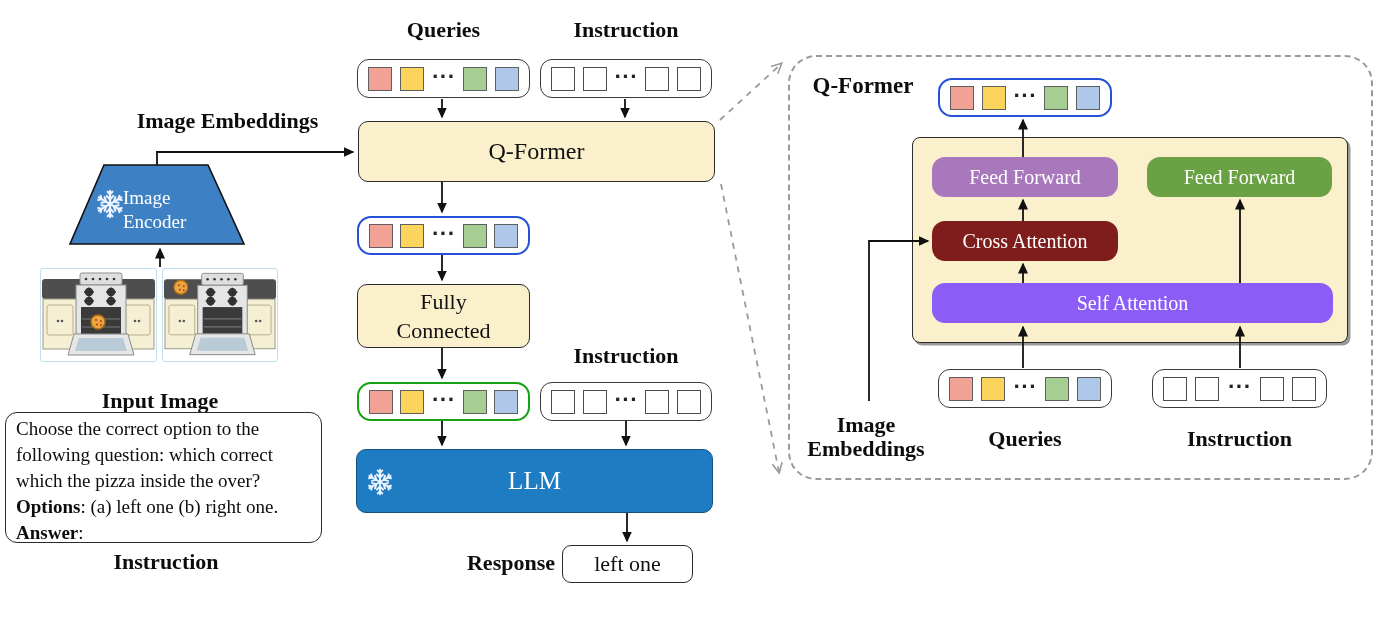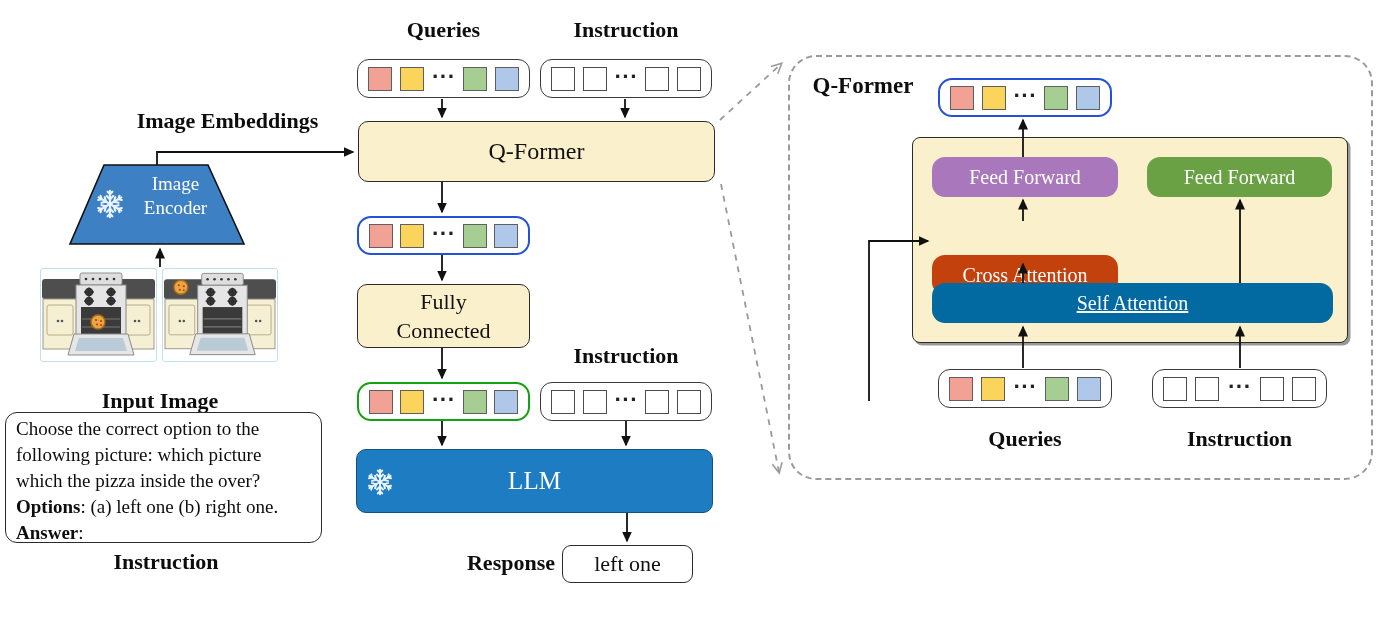--- a/index.html
+++ b/index.html
@@ -68,7 +68,7 @@
     <svg class="abs" style="left:27px;top:25px;" width="30" height="30" viewBox="0 0 24 24">
         <use href="#snowflake"></use>
       </svg>
-    <div class="abs" style="left:55px;top:8px;width:105px;text-align:center;color:#fff;font-size:19px;line-height:24px;">Image Encoder</div>
+    <div class="abs" style="left:55px;top:22px;width:105px;text-align:left;color:#fff;font-size:19px;line-height:24px;">Image Encoder</div>
   </div>
 
   <div class="img-frame z1" style="left:40px;top:268px;width:117px;height:94px;">

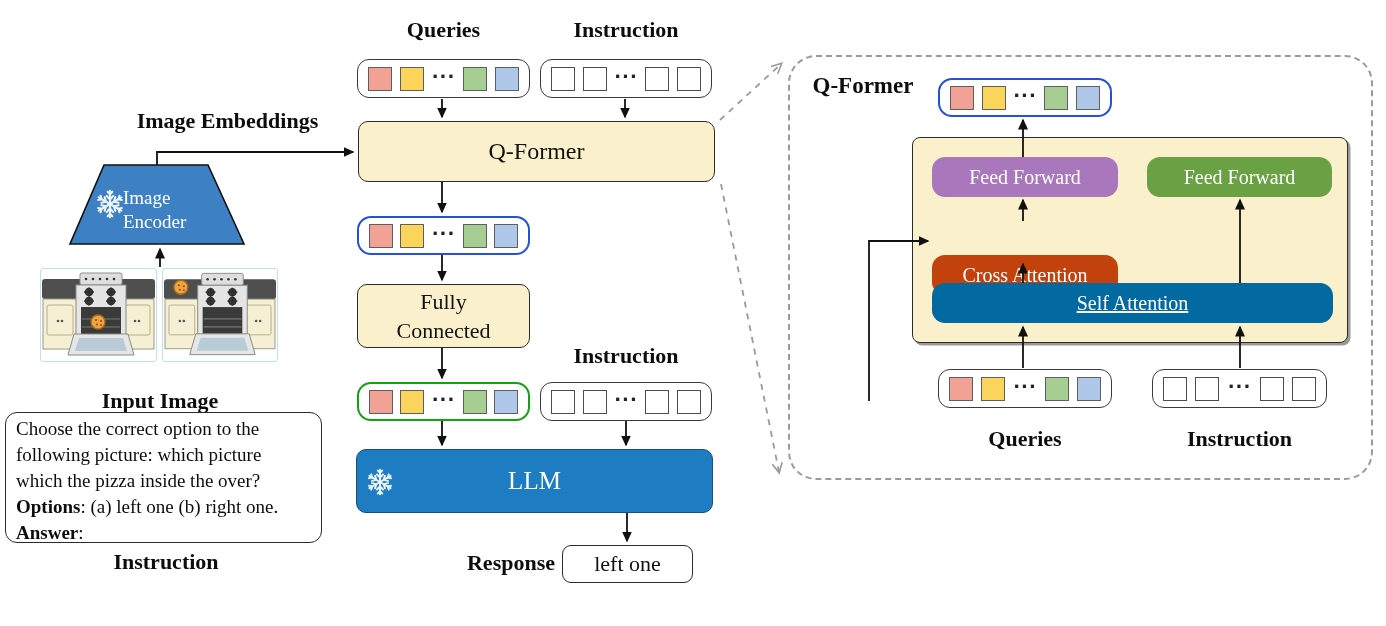--- a/index.html
+++ b/index.html
@@ -15,7 +15,7 @@
   .attn{border-radius:13px;color:#fff;font-size:20px;border:none;}
   .purple{background:#A978BC;}
   .greenff{background:#69A144;}
-  .grayca{background:#c2410c;margin-top:34px;}
+  .grayca{background:#7f1d1d;}
   .orangesa{background:#0369a1;text-decoration:underline;}
   .token-row{position:absolute;display:flex;align-items:center;justify-content:space-between;
     padding:0 10px;background:#fff;border:1.5px solid #3a3a3a;border-radius:12px;

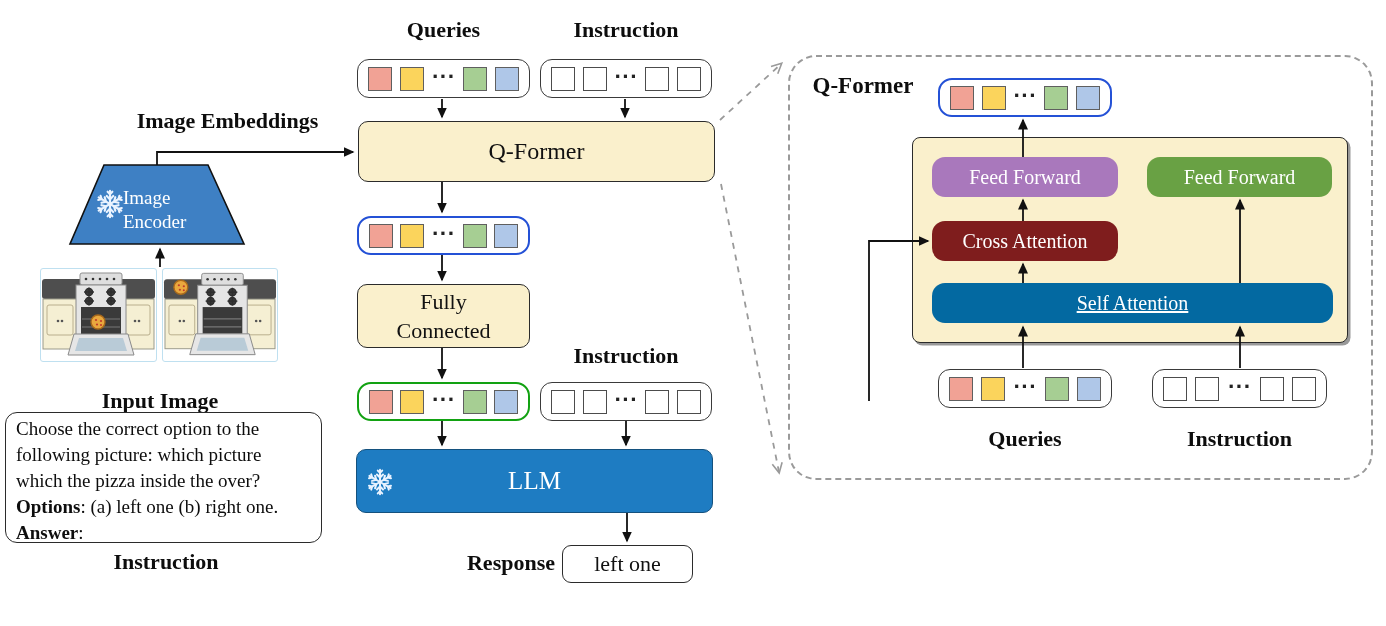--- a/index.html
+++ b/index.html
@@ -16,7 +16,7 @@
   .purple{background:#A978BC;}
   .greenff{background:#69A144;}
   .grayca{background:#7f1d1d;}
-  .orangesa{background:#0369a1;text-decoration:underline;}
+  .orangesa{background:#8b5cf6;}
   .token-row{position:absolute;display:flex;align-items:center;justify-content:space-between;
     padding:0 10px;background:#fff;border:1.5px solid #3a3a3a;border-radius:12px;
     height:39px;box-sizing:border-box;}

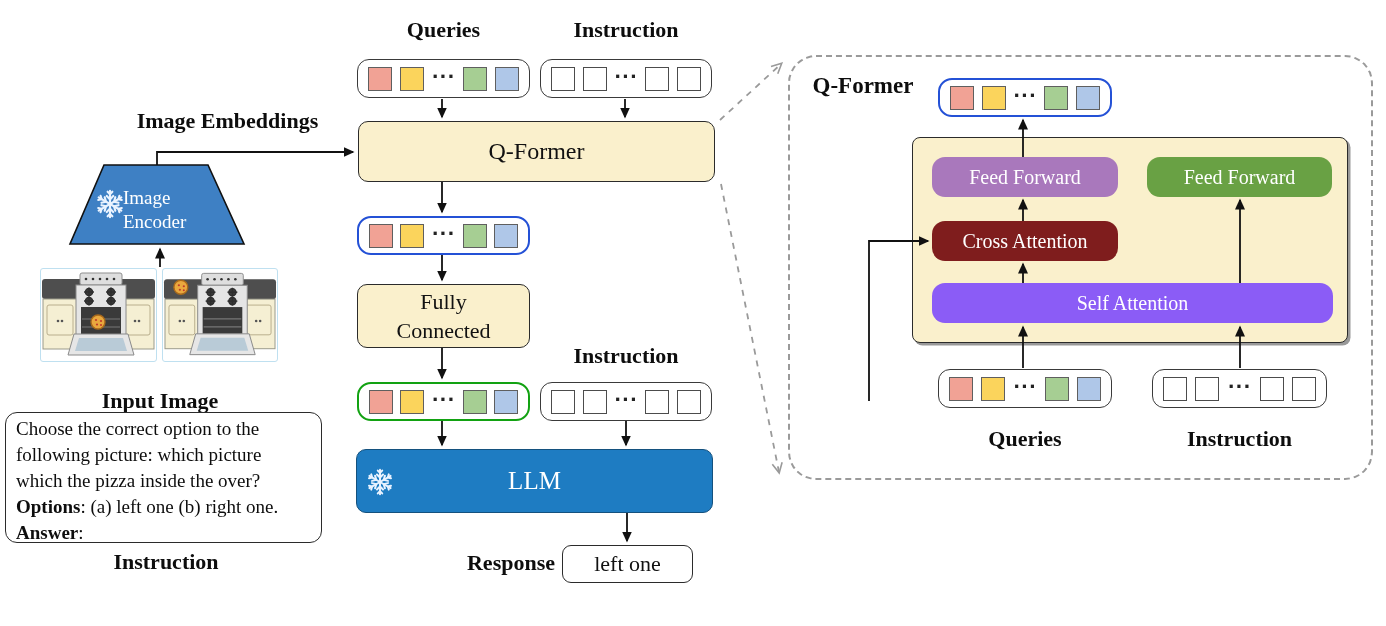--- a/index.html
+++ b/index.html
@@ -303,6 +303,10 @@
       <span class="tok plain" style="background: rgb(255, 255, 255);"></span>
     </div>
 
+  <div class="lbl" style="left:786px;top:413px;width:160px;line-height:24px;">
+    <div>Image</div>
+    <div>Embeddings</div>
+  </div>
   <div class="lbl" style="left:938px;top:426px;width:174px;">Queries</div>
   <div class="lbl" style="left:1152px;top:426px;width:175px;">Instruction</div>
 

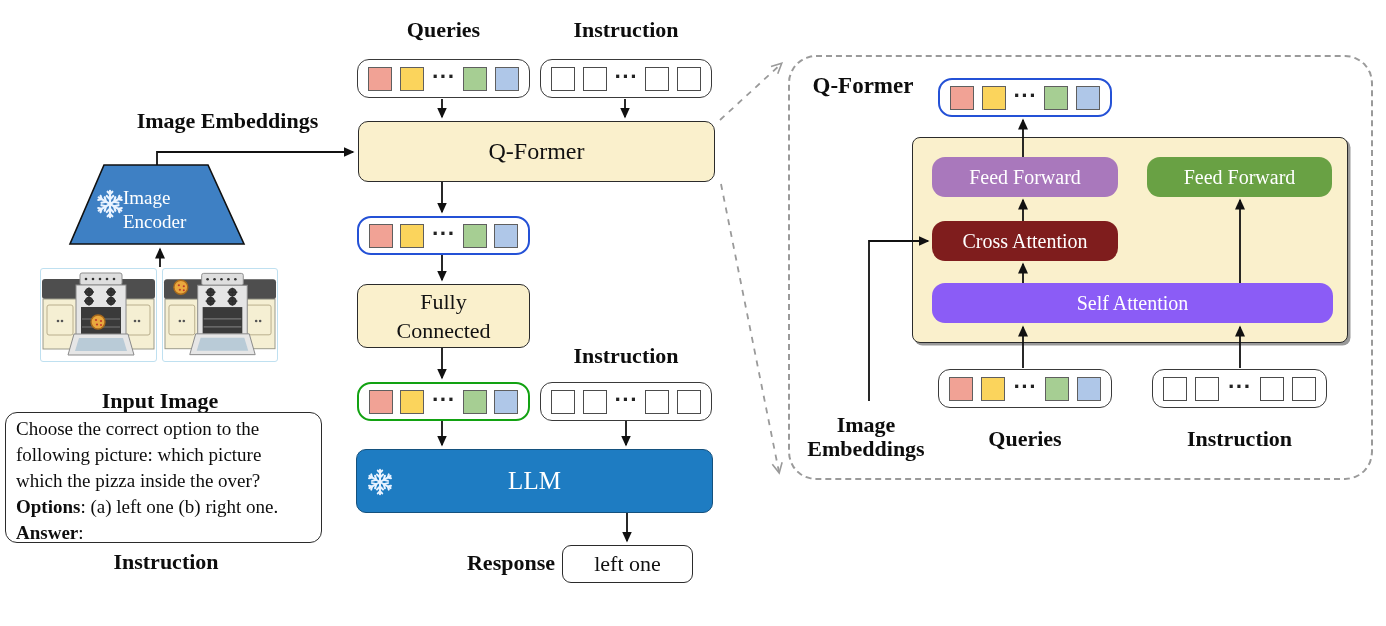--- a/index.html
+++ b/index.html
@@ -191,7 +191,7 @@
 
   <div class="instr-box z1" style="left:5px;top:412px;width:317px;height:131px;">
     <div>Choose the correct option to the</div>
-    <div>following picture: which picture</div>
+    <div>following question: which correct</div>
     <div>which the pizza inside the over?</div>
     <div><b>Options</b><span>: (a) left one (b) right one.</span></div>
     <div><b>Answer</b><span>:</span></div>

